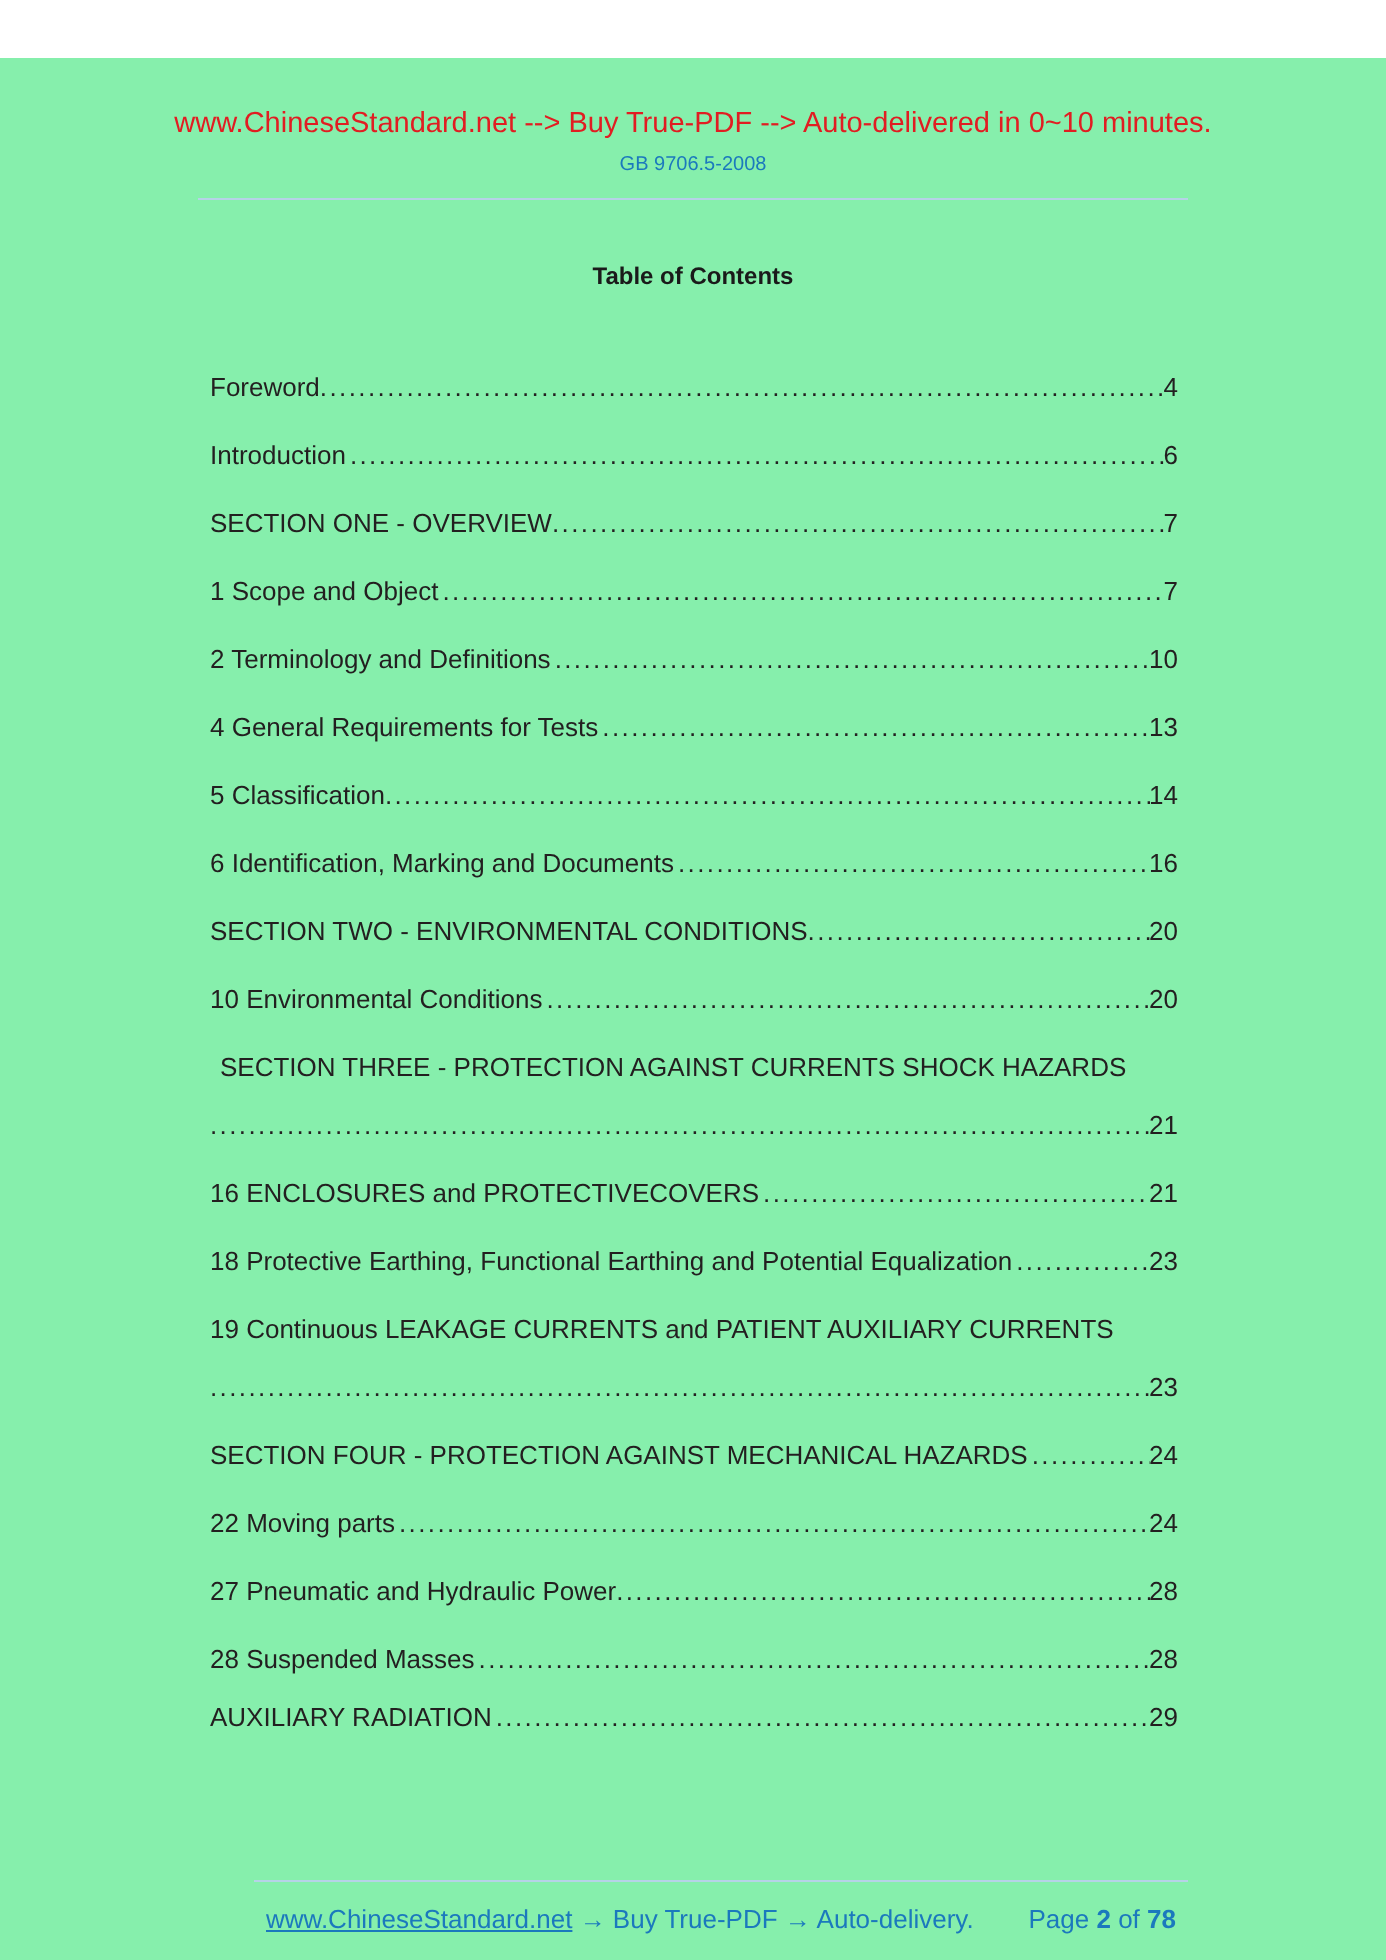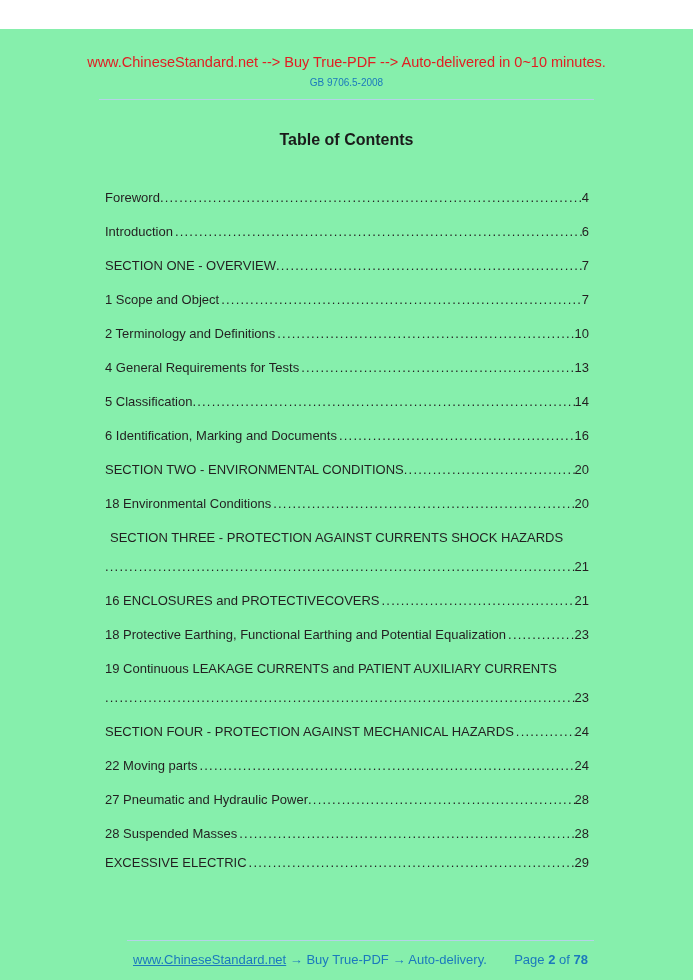--- a/index.html
+++ b/index.html
@@ -39,7 +39,7 @@
   .title {
     margin-top: 31px;
     text-align: center;
-    font-size: 16px;
+    font-size: 12px;
     font-weight: bold;
     color: #1a1a1a;
   }

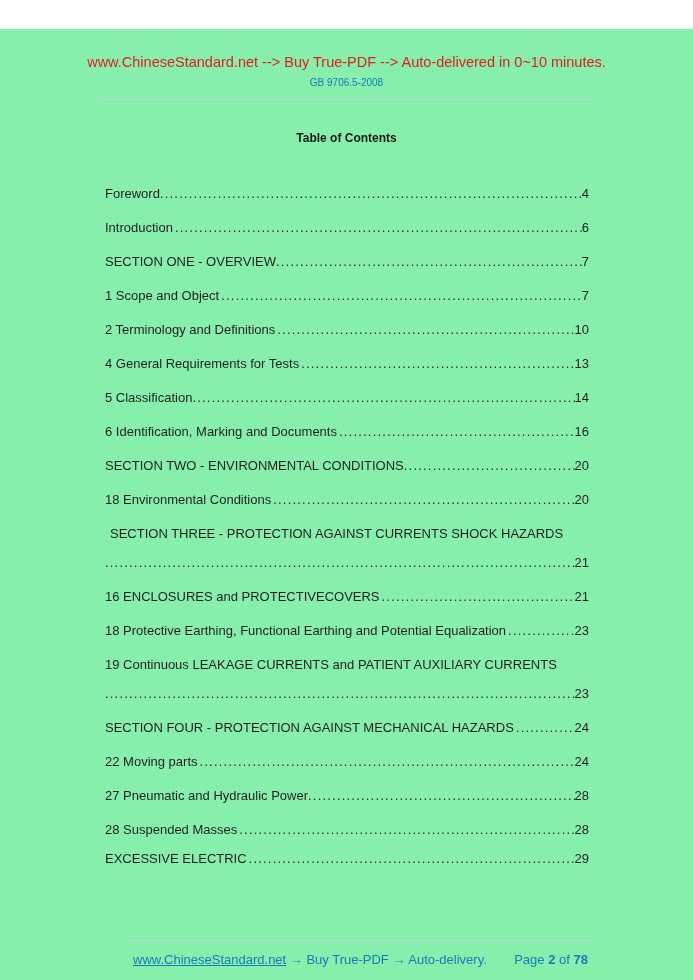--- a/index.html
+++ b/index.html
@@ -156,7 +156,7 @@
     </div>
 
     <div class="toc-row">
-      <span class="toc-text has-gap">18 Environmental Conditions</span>
+      <span class="toc-text has-gap">10 Environmental Conditions</span>
       <span class="toc-dots">................................................................................................................................................................................................................................................................................................................................................................................................................</span>
       <span class="toc-page">20</span>
     </div>

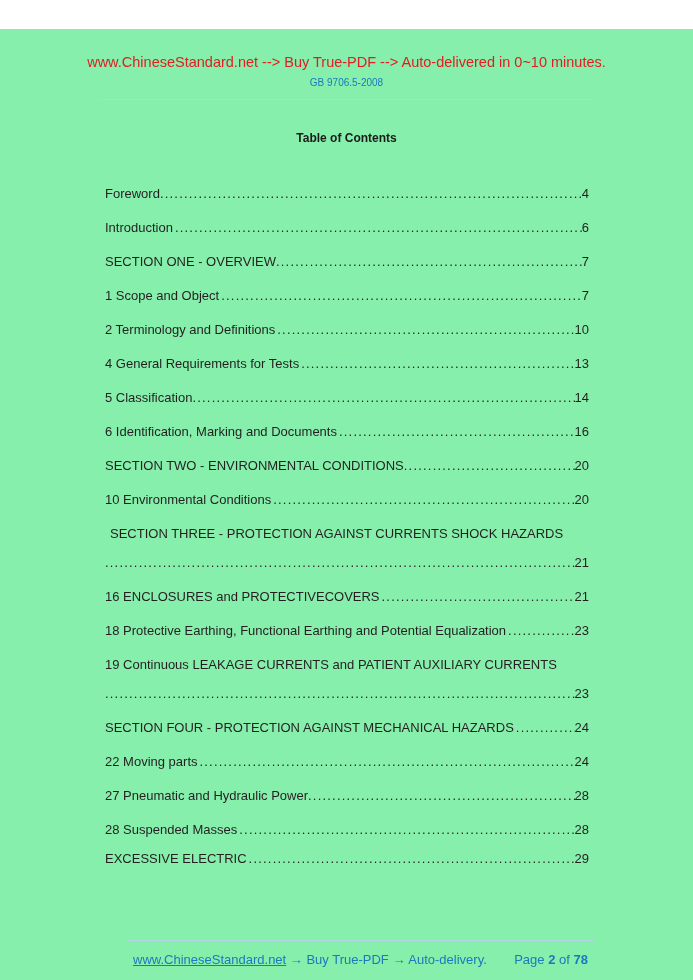--- a/index.html
+++ b/index.html
@@ -221,7 +221,7 @@
 
 
     <div class="toc-row cont">
-      <span class="toc-text has-gap">EXCESSIVE ELECTRIC</span>
+      <span class="toc-text has-gap">AUXILIARY RADIATION</span>
       <span class="toc-dots">................................................................................................................................................................................................................................................................................................................................................................................................................</span>
       <span class="toc-page">29</span>
     </div>

